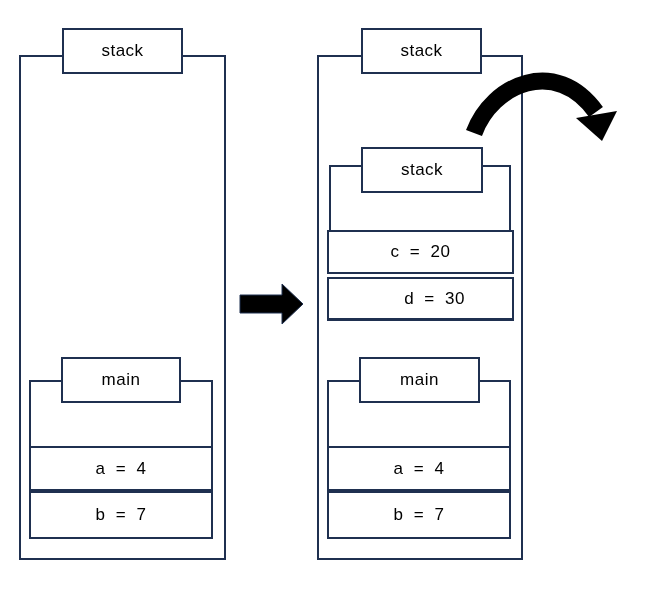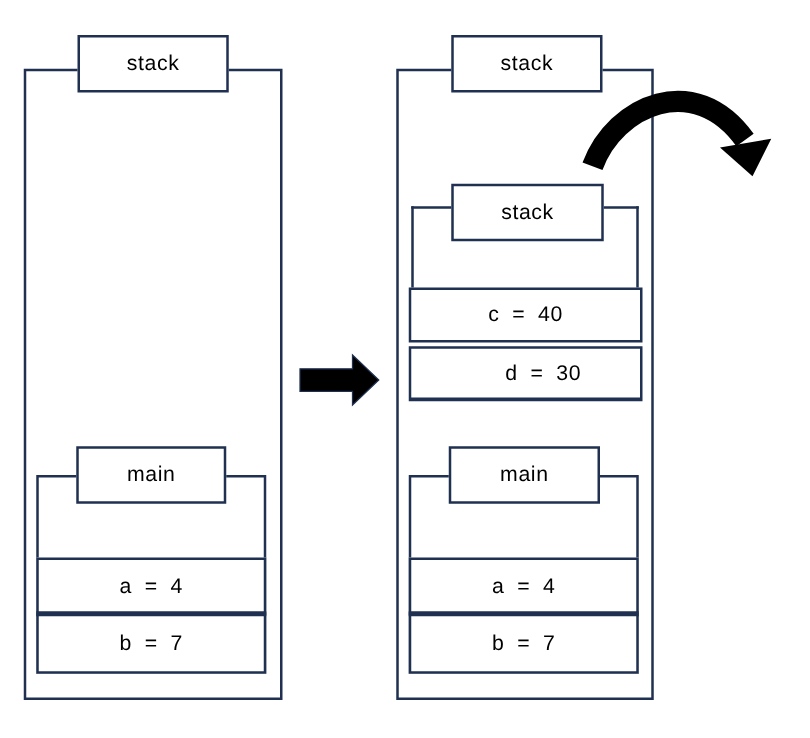--- a/index.html
+++ b/index.html
@@ -101,7 +101,7 @@
     </div>
 
     <div class="abs rowbox" style="left:327px; top:230px; width:187px; height:44px;">
-      <span>c = 40</span>
+      <span>c = 20</span>
     </div>
     <div class="abs rowbox thick-bottom" style="left:327px; top:277px; width:187px; height:44px;padding-left:28px;">
       <span>d = 30</span>

